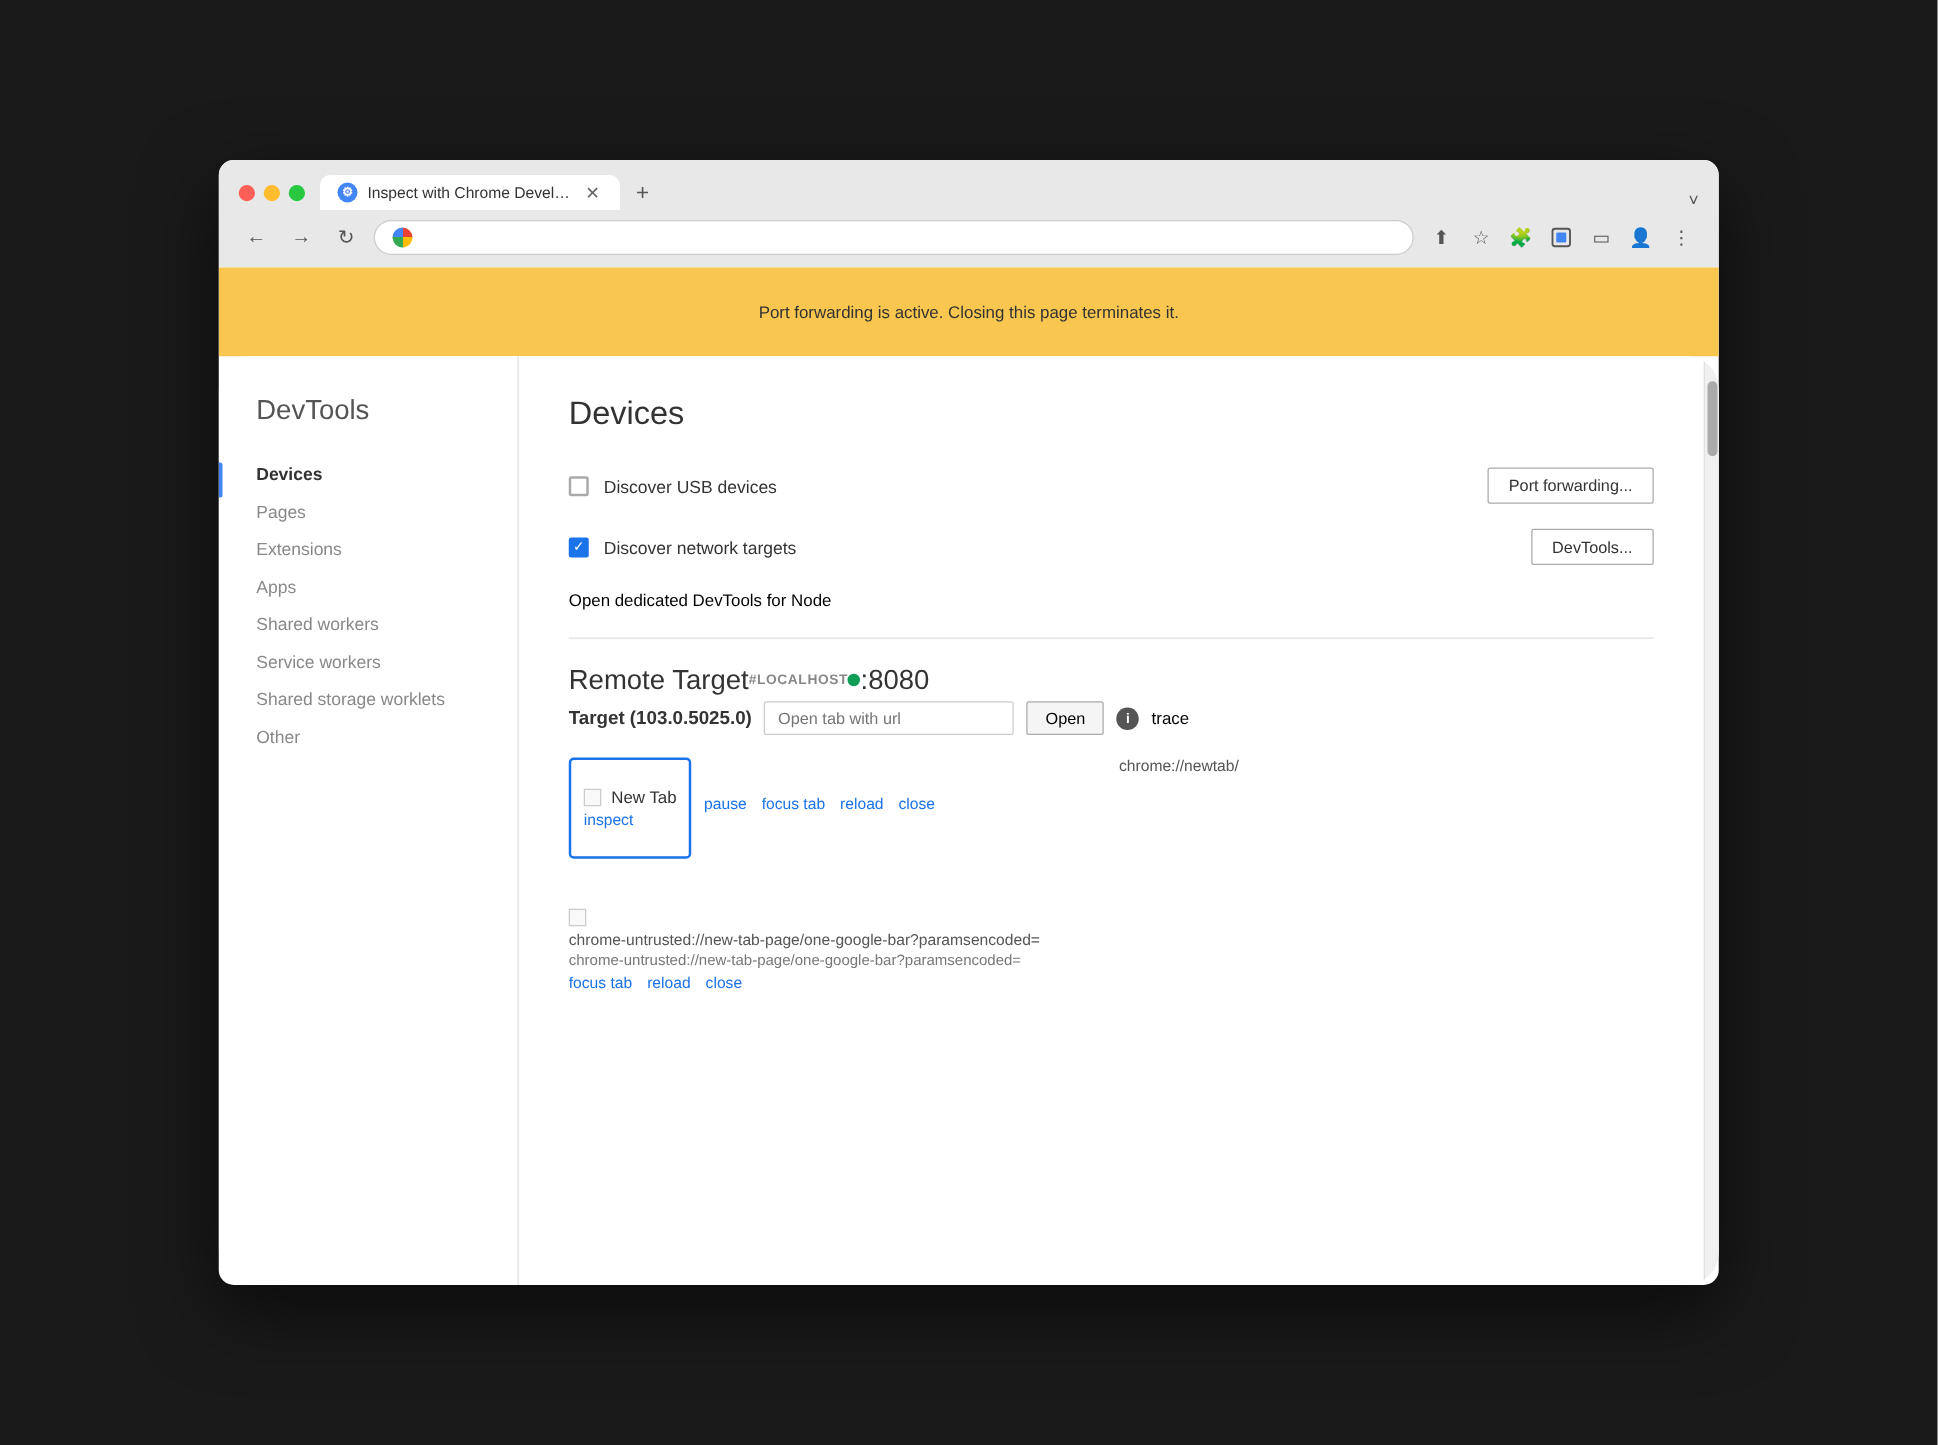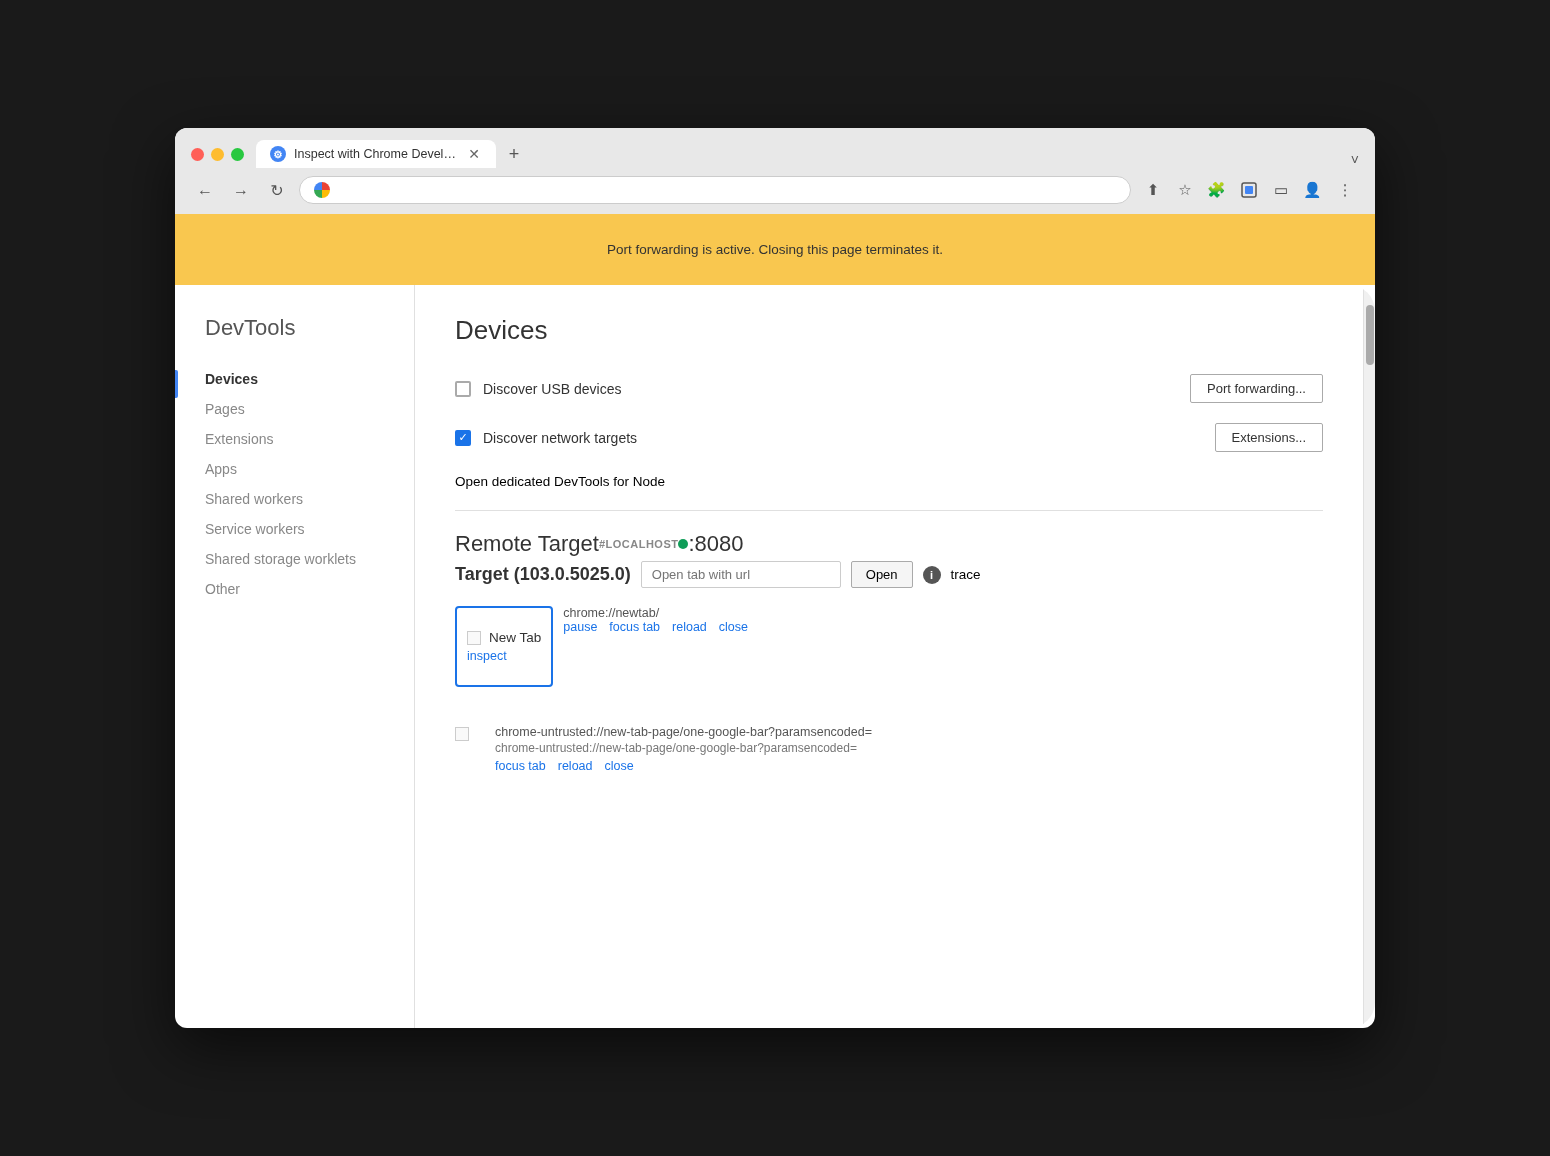--- a/index.html
+++ b/index.html
@@ -524,7 +524,7 @@
       <div class="option-row">
         <div class="checkbox-checked">✓</div>
         <span class="option-label">Discover network targets</span>
-        <button class="btn-outline">Extensions...</button>
+        <button class="btn-outline">DevTools...</button>
       </div>
 
       <div style="margin-bottom: 18px;">

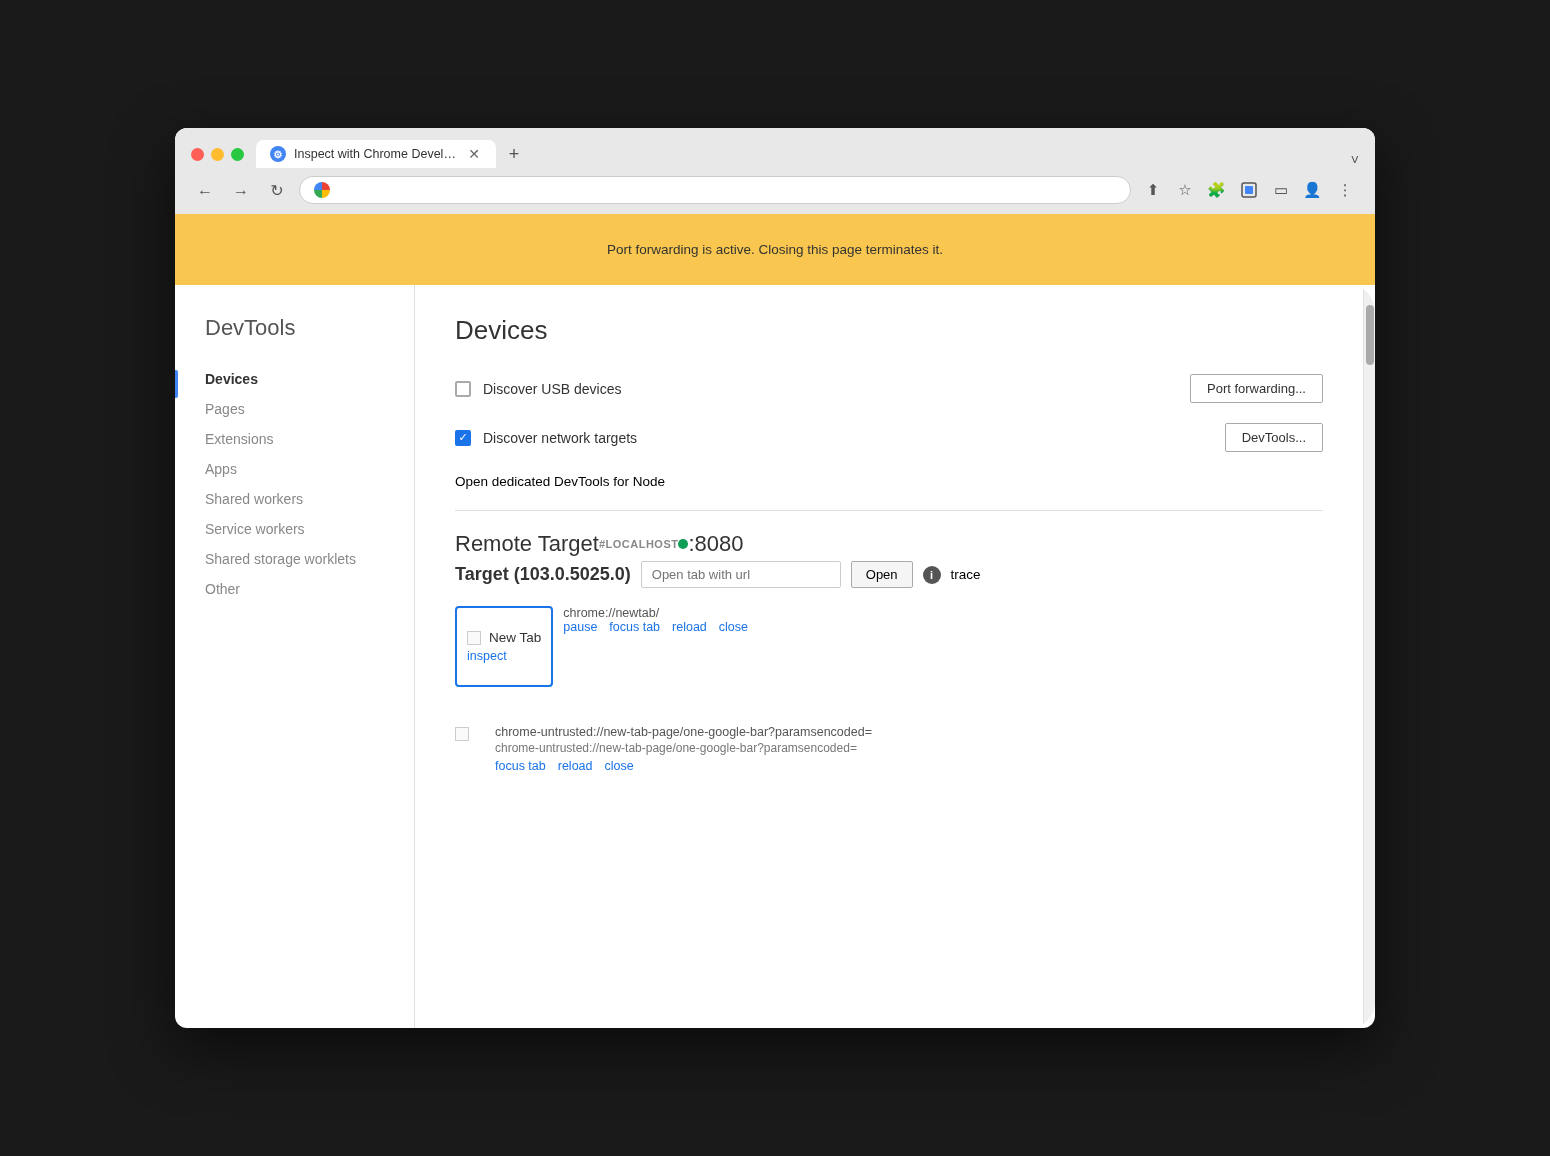--- a/index.html
+++ b/index.html
@@ -341,7 +341,7 @@
       margin-bottom: 18px;
     }
     .target-name {
-      font-size: 18px;
+      font-size: 15px;
       font-weight: 700;
       color: #333;
     }

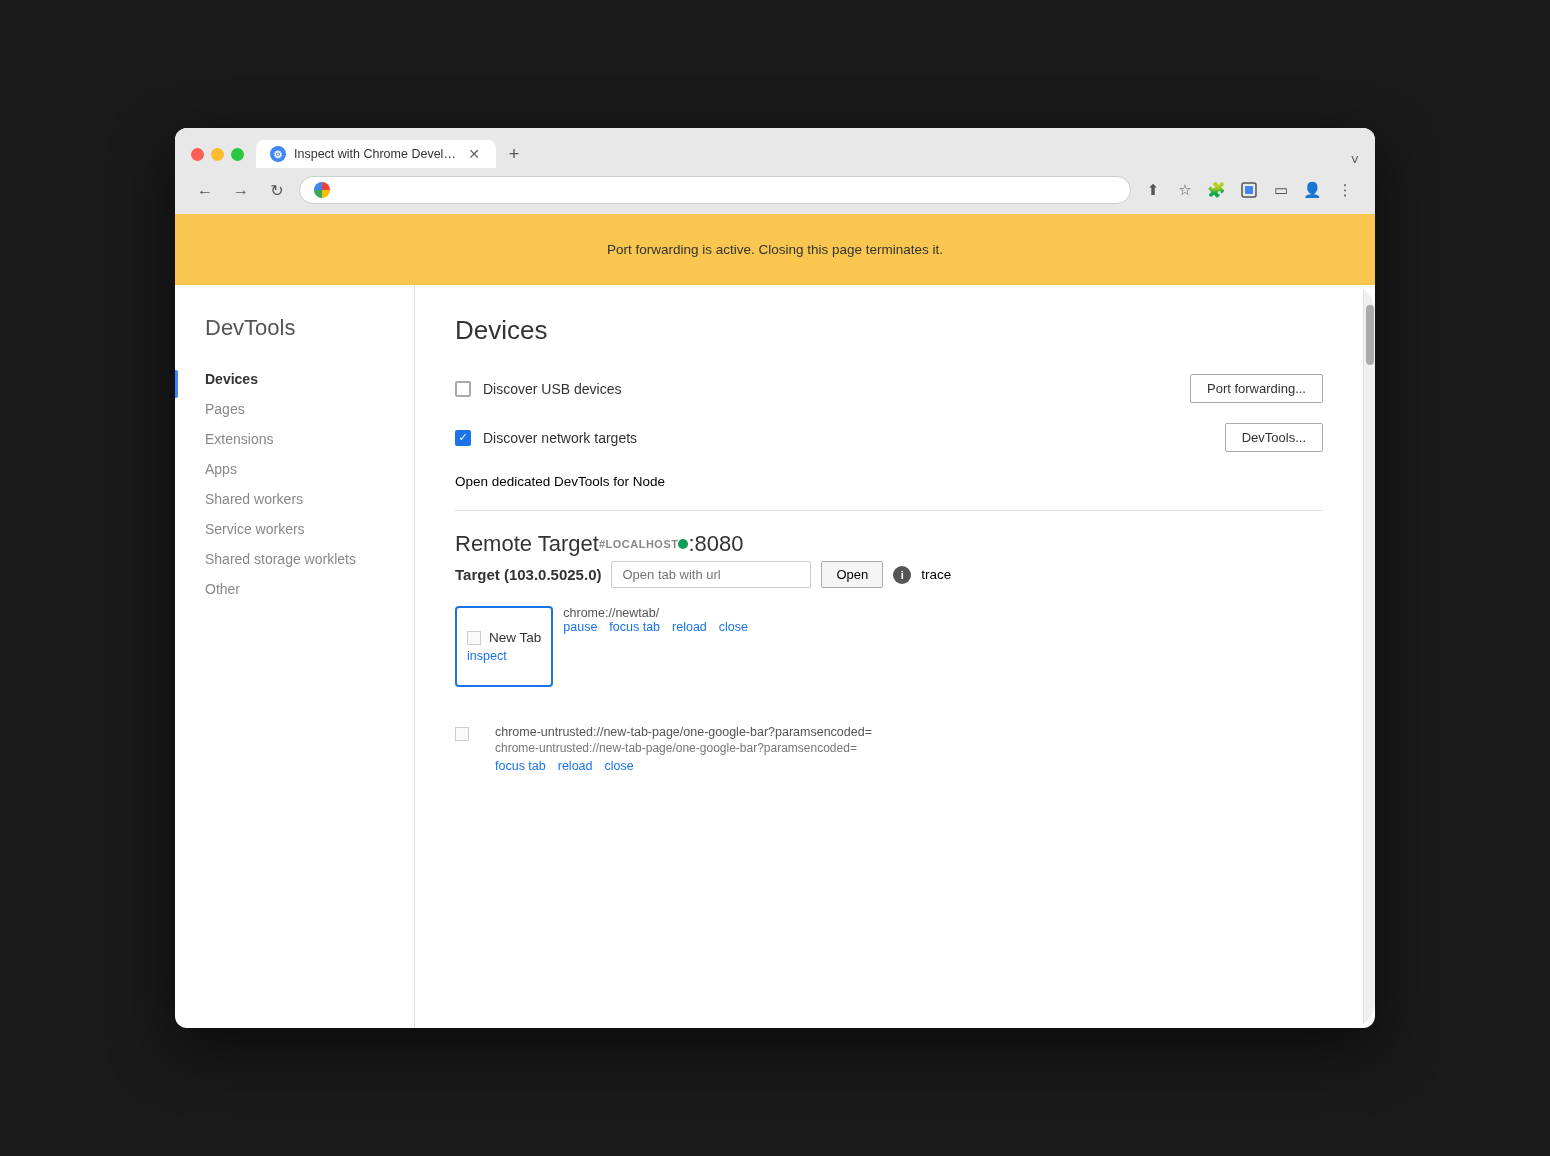--- a/index.html
+++ b/index.html
@@ -405,7 +405,8 @@
     .tab-item-url {
       font-size: 12.5px;
       color: #555;
-      margin-bottom: 0;
+      margin-bottom: 16px;
+      text-align: center;
     }
     .tab-actions {
       display: flex;

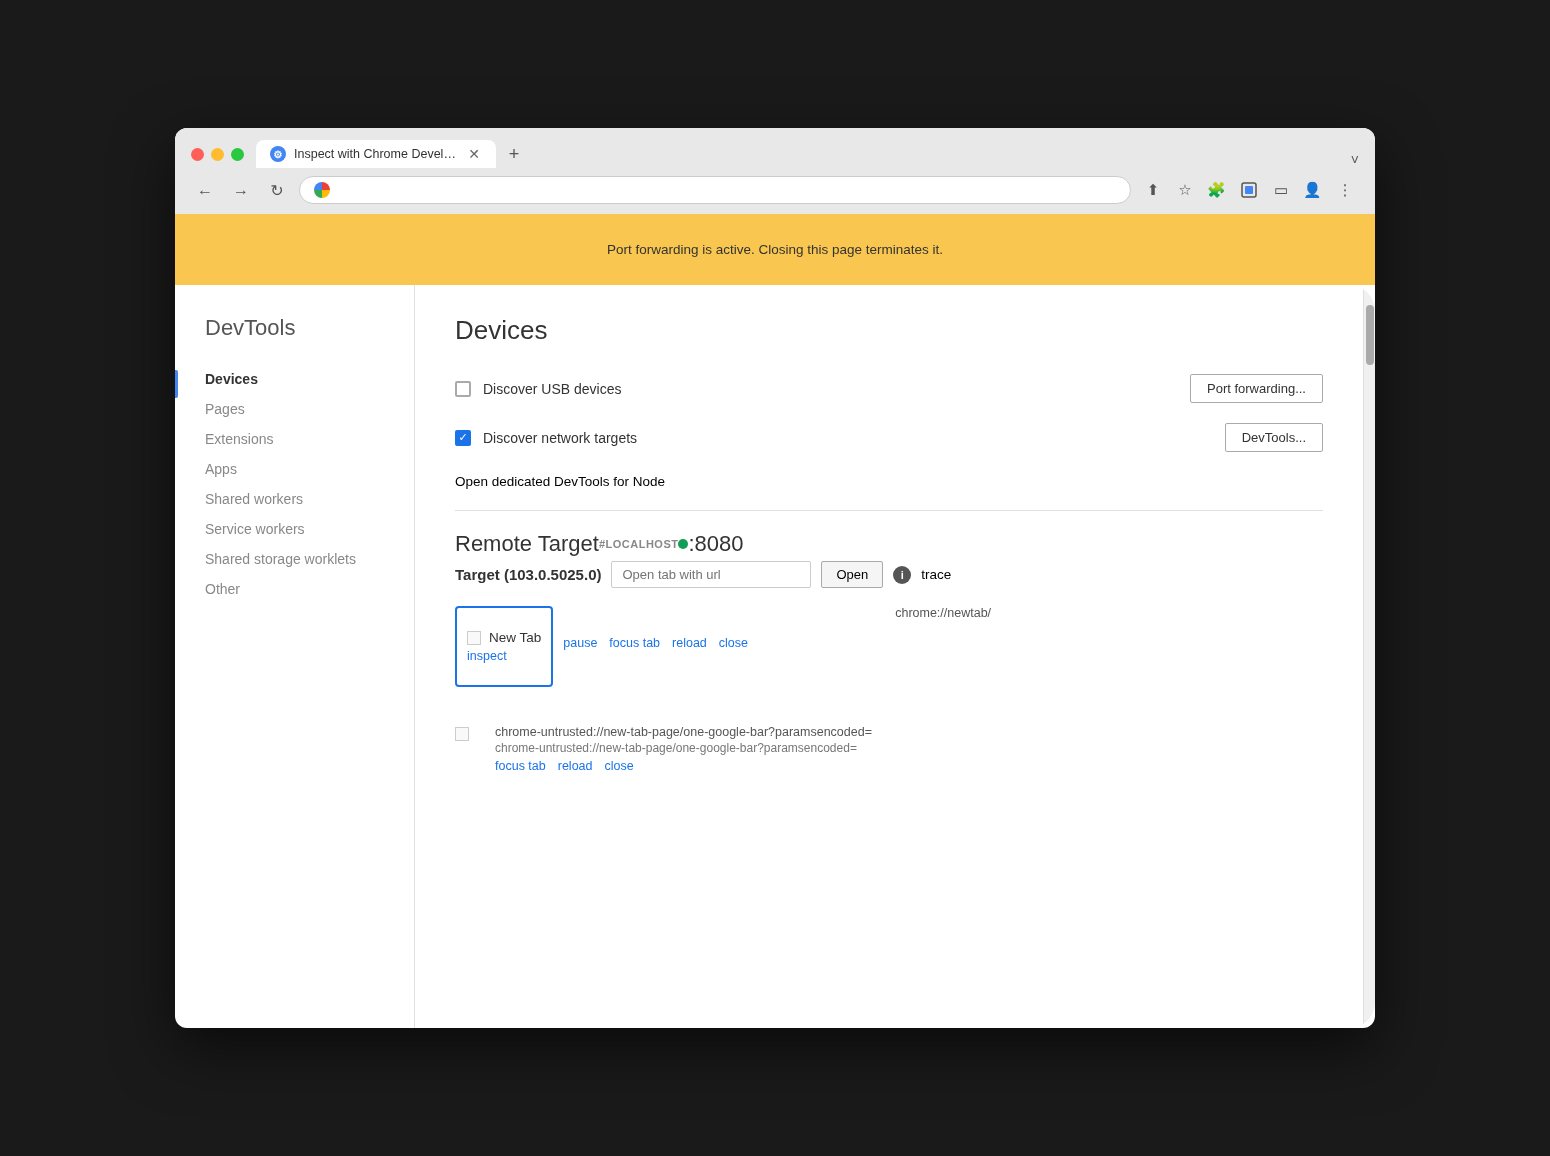--- a/index.html
+++ b/index.html
@@ -421,8 +421,9 @@
     
     .untrusted-item {
       display: flex;
-      gap: 26px;
+      gap: 4px;
       margin-bottom: 6px;
+      flex-direction: column;
     }
     .untrusted-favicon {
       width: 14px;

